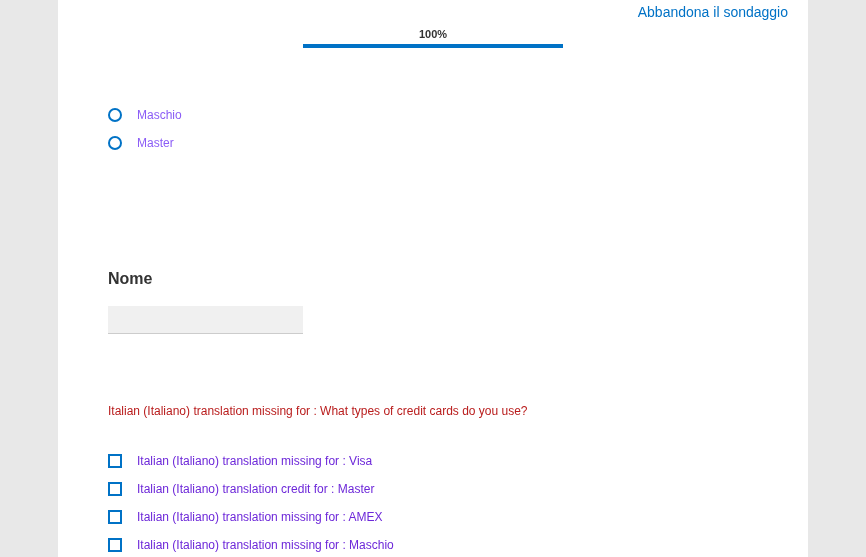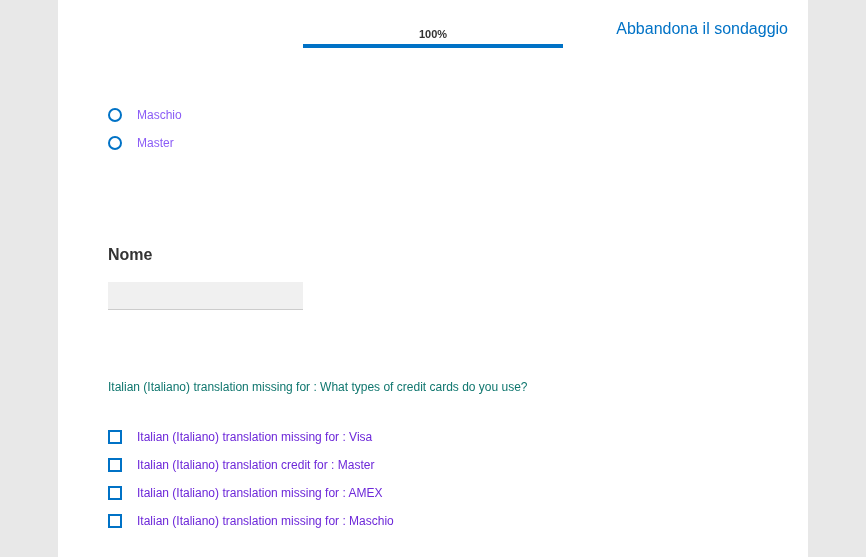--- a/index.html
+++ b/index.html
@@ -20,10 +20,10 @@
   }
   .abandon-link {
     position: absolute;
-    top: 20px;
+    top: 4px;
     right: 20px;
     color: #0072c6;
-    font-size: 16px;
+    font-size: 14px;
     cursor: pointer;
   }
   .progress-wrap {

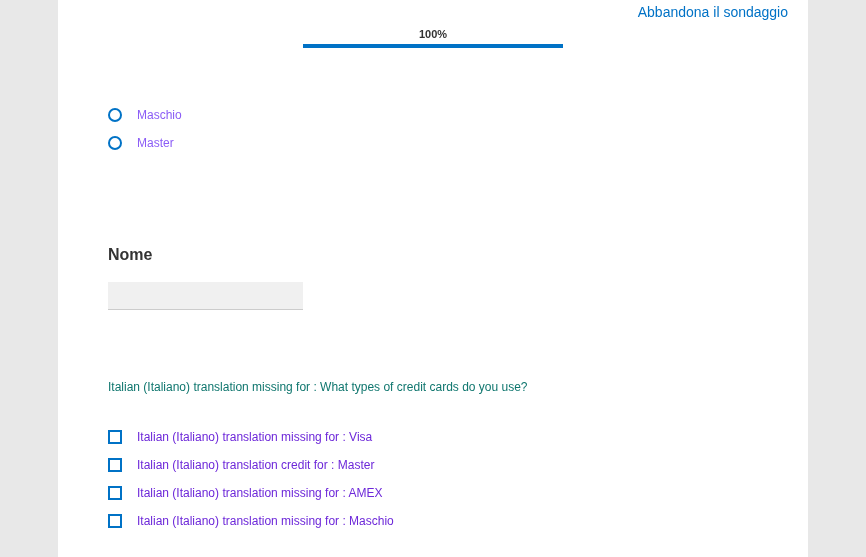--- a/index.html
+++ b/index.html
@@ -93,7 +93,7 @@
     padding: 4px 8px;
     font-size: 13px;
   }
-  .q2 { margin-top: 96px; }
+  .q2 { margin-top: 120px; }
   .q3 { margin-top: 70px; }
 </style>
 </head>

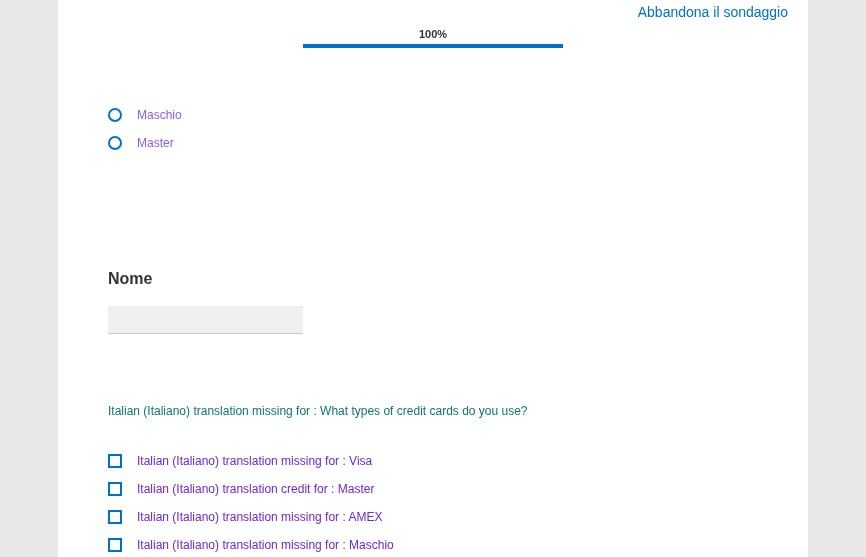--- a/index.html
+++ b/index.html
@@ -53,7 +53,7 @@
     margin-bottom: 18px;
   }
   .question-title.error {
-    color: #0f766e;
+    color: #b91c1c;
     font-size: 12px;
     font-weight: normal;
   }

